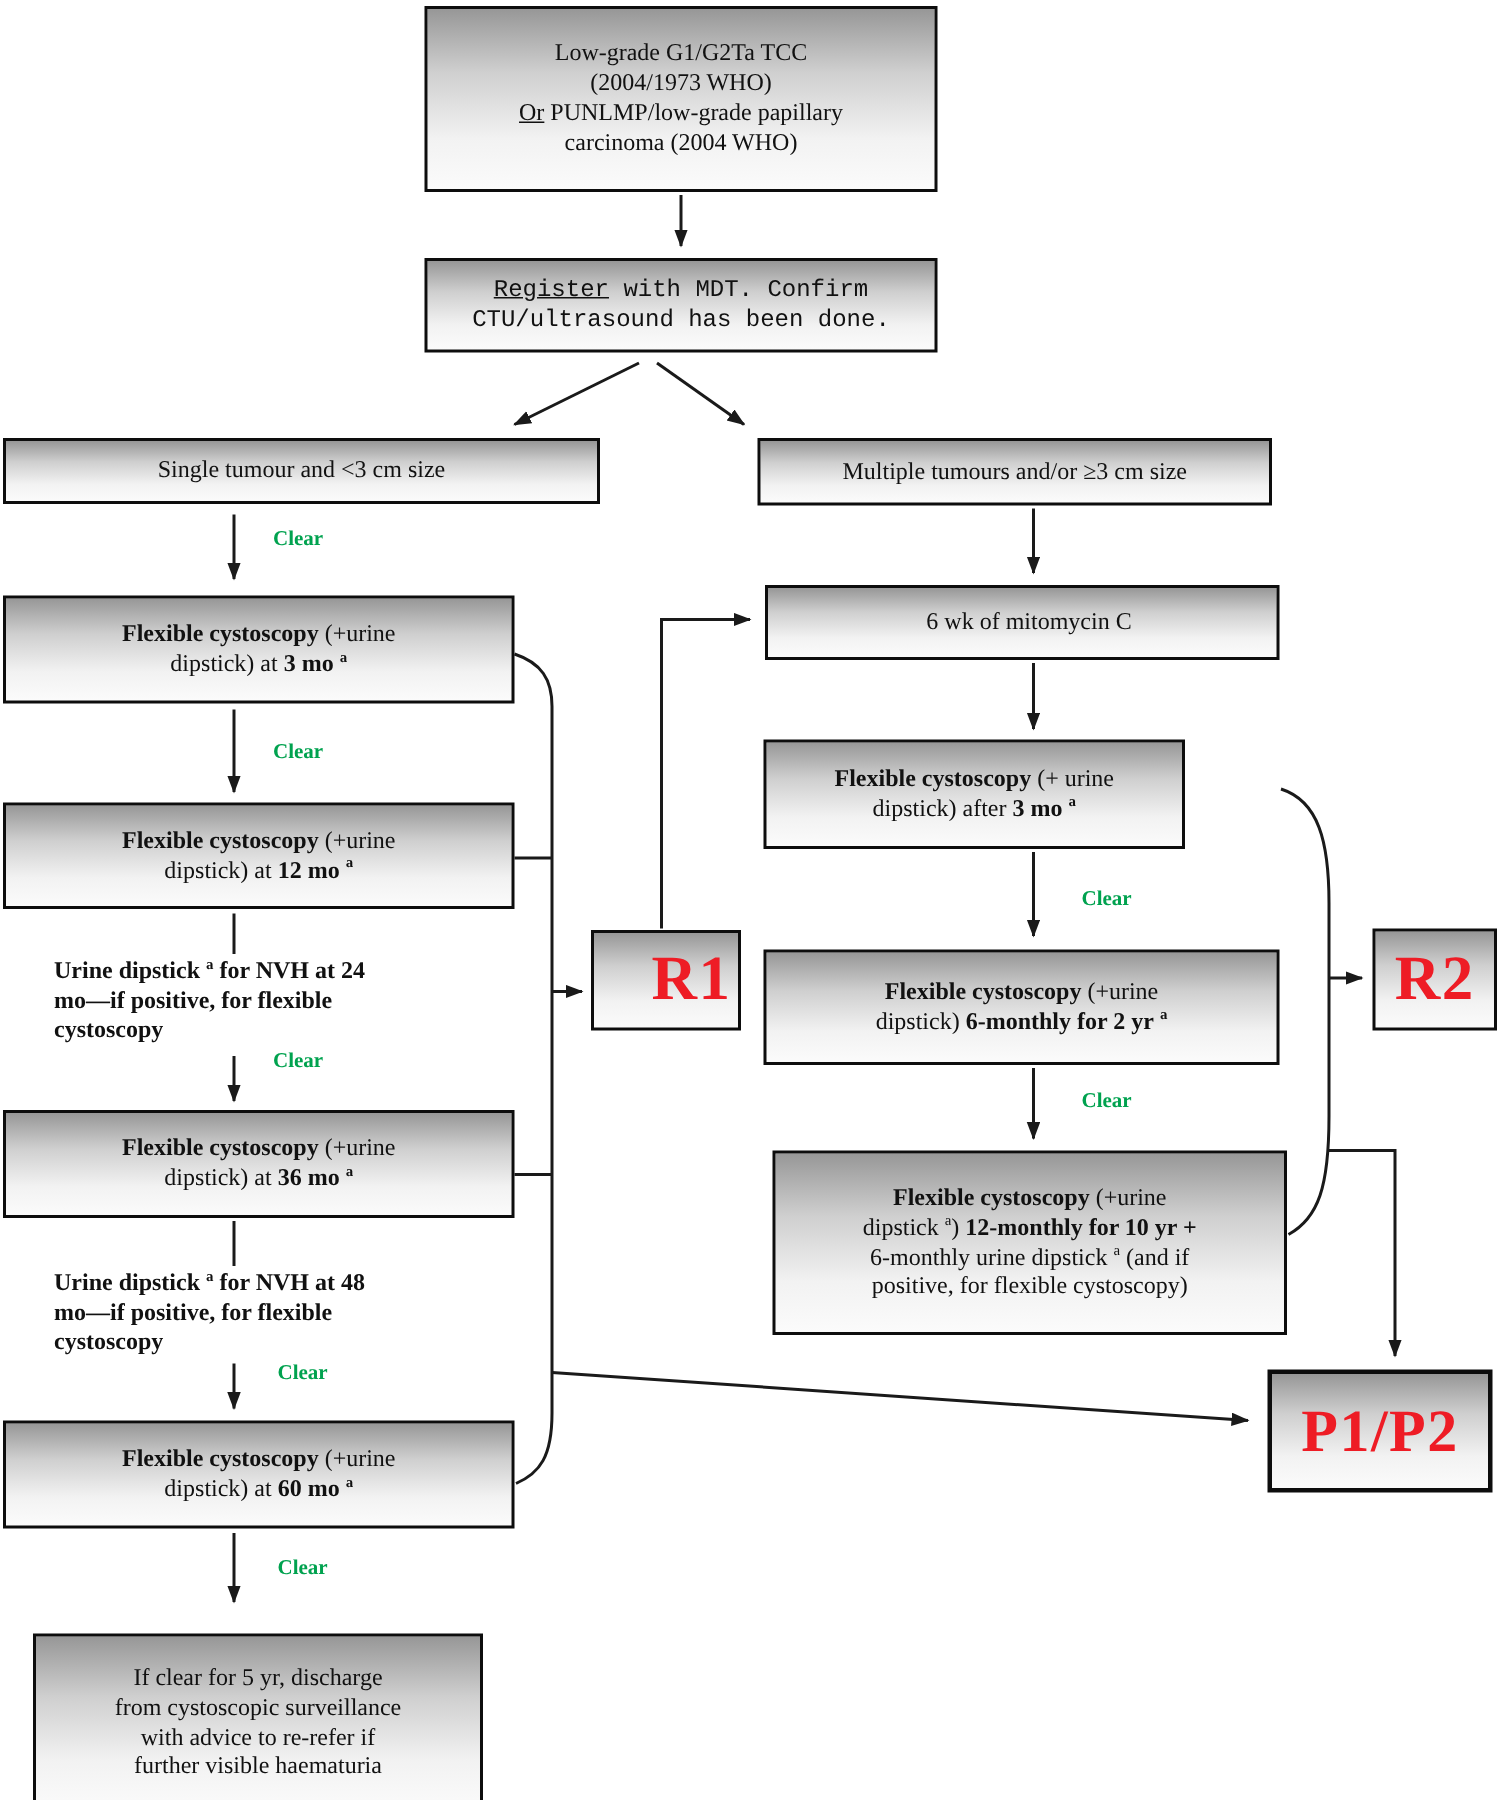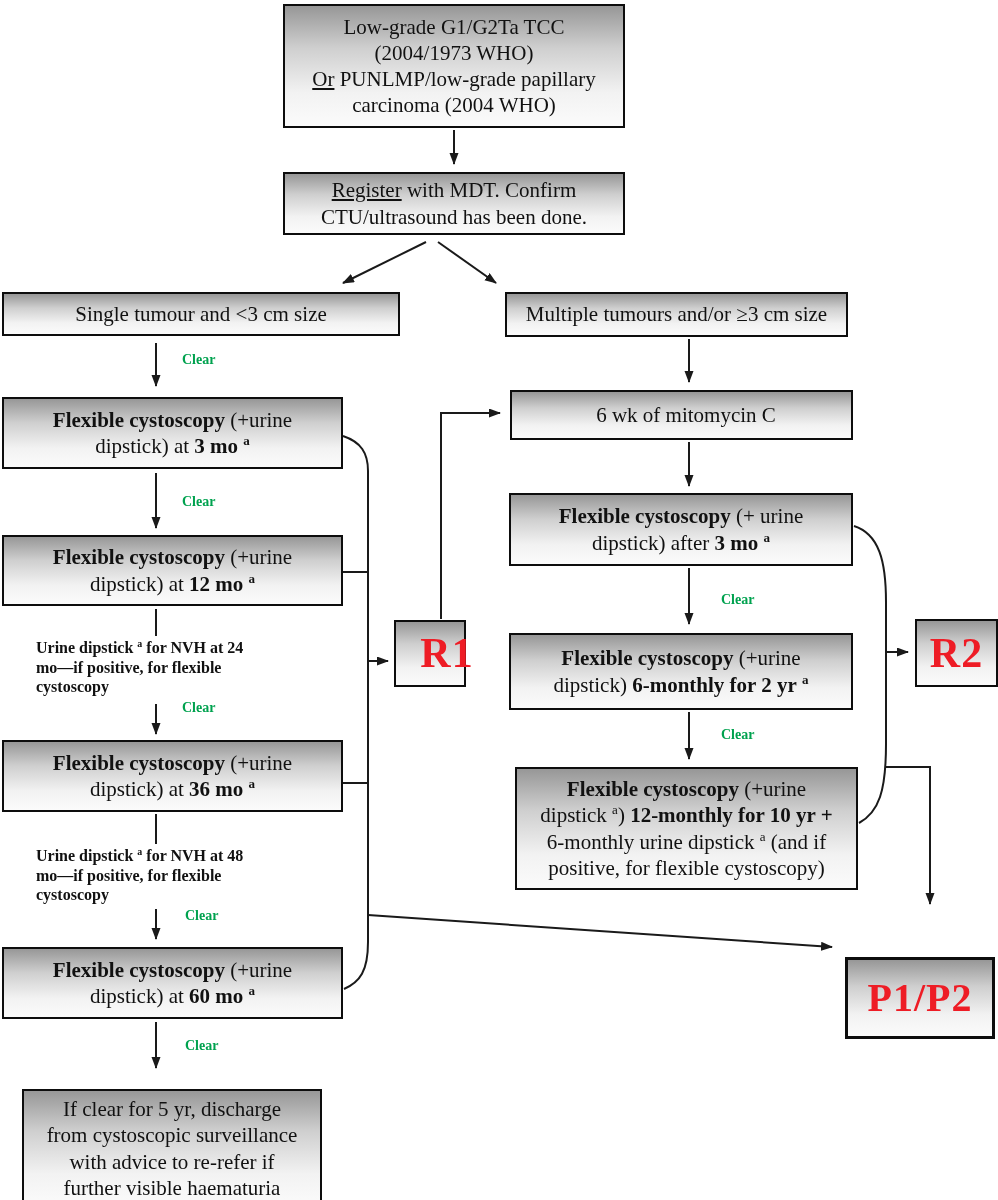--- a/index.html
+++ b/index.html
@@ -19,7 +19,7 @@
     background:linear-gradient(180deg,#979797 0%,#cfcfcf 35%,#f2f2f2 72%,#fbfbfb 100%);
     display:flex;align-items:center;justify-content:center;
     text-align:center;
-    font-size:21px;line-height:1.24;
+    font-size:16px;line-height:1.24;
     z-index:2;
     padding:2px 6px;
   }

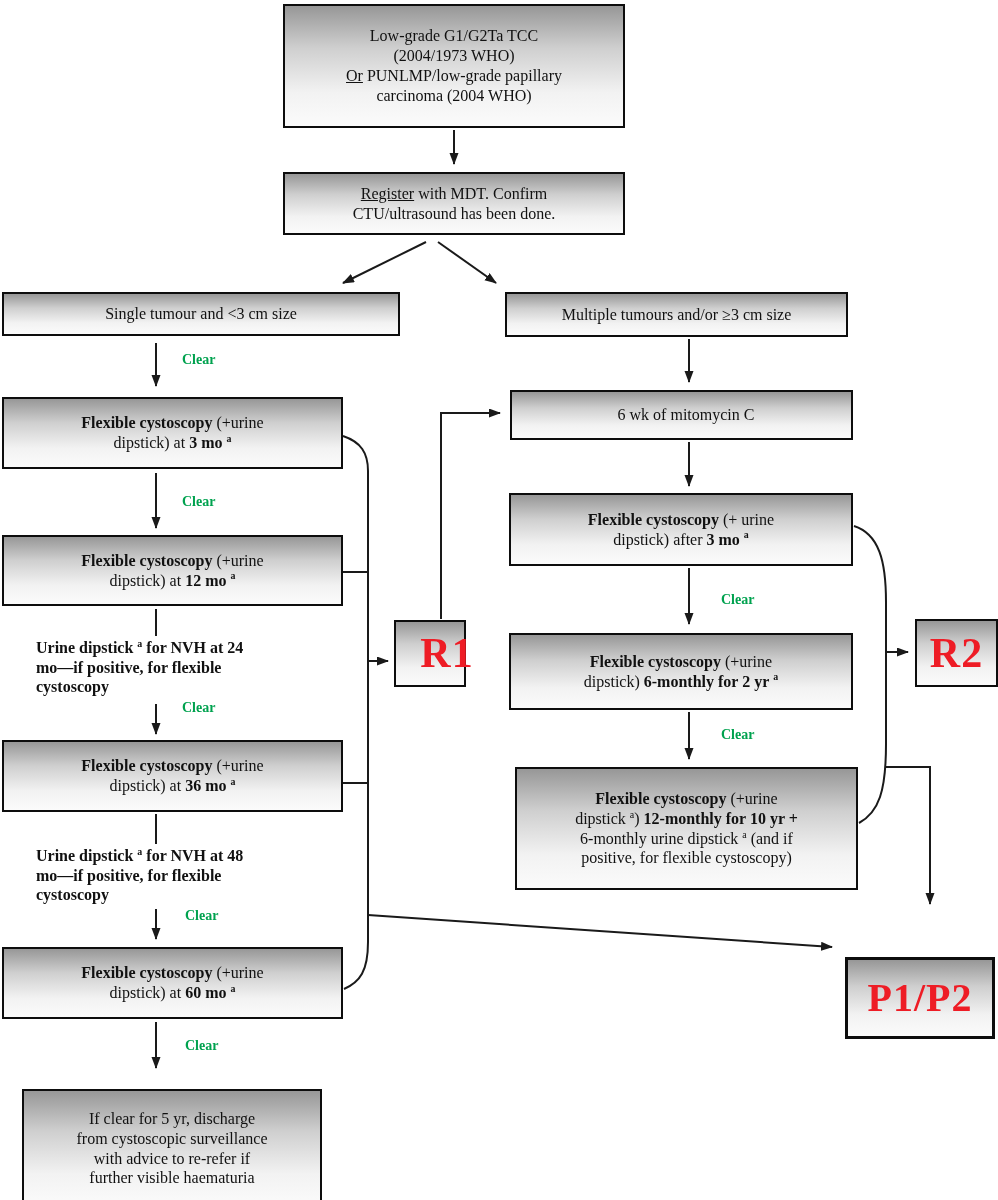--- a/index.html
+++ b/index.html
@@ -96,7 +96,7 @@
     <span><span>Low-grade G1/G2Ta TCC</span><br><span>(2004/1973 WHO)</span><br><span class="u">Or</span><span> PUNLMP/low-grade papillary</span><br><span>carcinoma (2004 WHO)</span></span>
   </div>
 
-  <div class="node" style="left:283px;top:172px;width:342px;height:63px;">
+  <div class="node" style="left:283px;top:172px;width:342px;height:63px;font-family:Liberation Mono, monospace;">
     <span><span class="u">Register</span><span> with MDT. Confirm</span><br><span>CTU/ultrasound has been done.</span></span>
   </div>
 

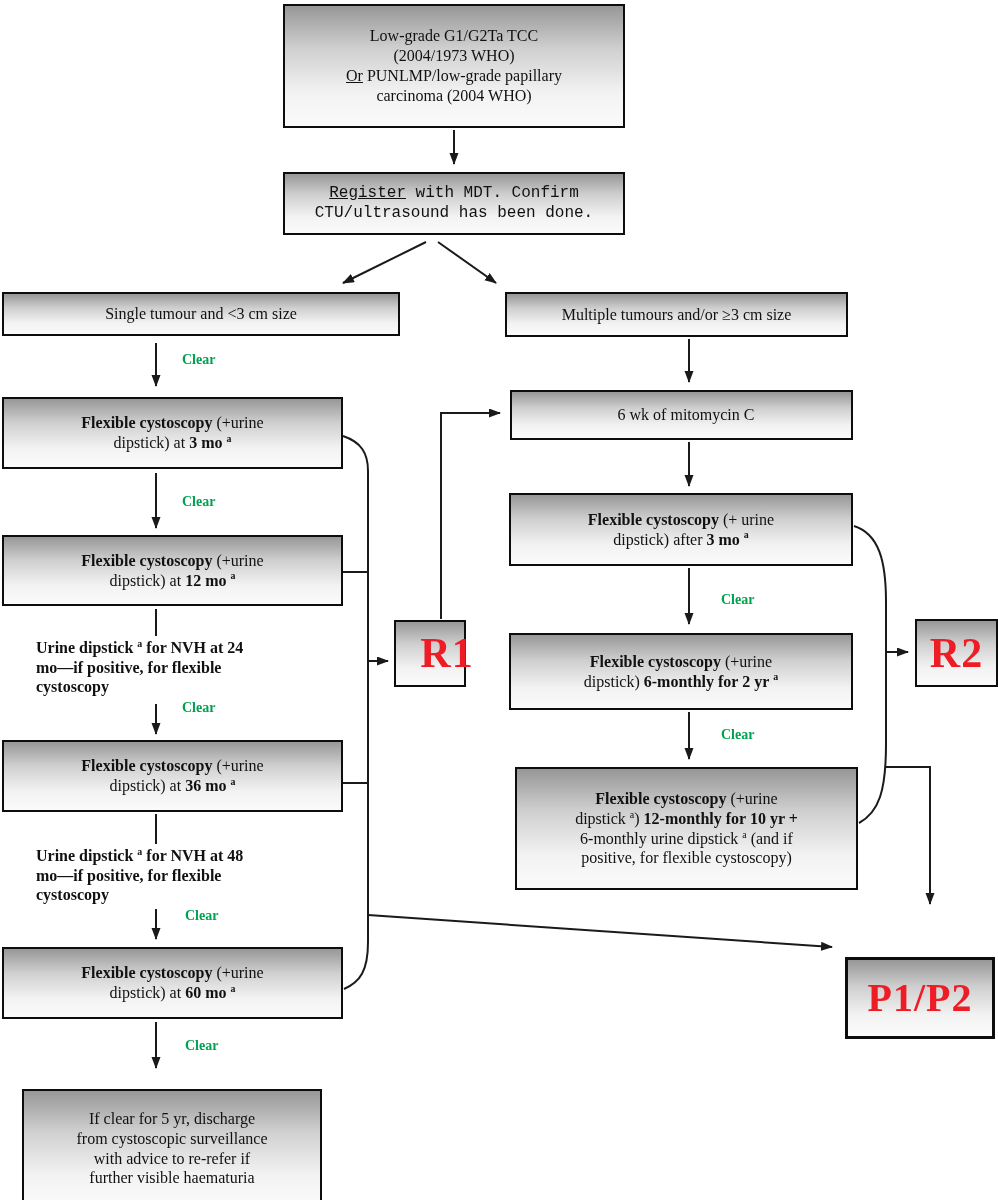--- a/index.html
+++ b/index.html
@@ -140,7 +140,7 @@
     <span><span>6 wk of mitomycin C</span></span>
   </div>
 
-  <div class="node" style="left:509px;top:493px;width:344px;height:73px;">
+  <div class="node" style="left:509px;top:493px;width:281px;height:73px;">
     <span><span class="b">Flexible cystoscopy</span><span> (+ urine</span><br><span>dipstick) after </span><span class="b">3 mo</span><span> </span><span class="b sup">a</span></span>
   </div>
 

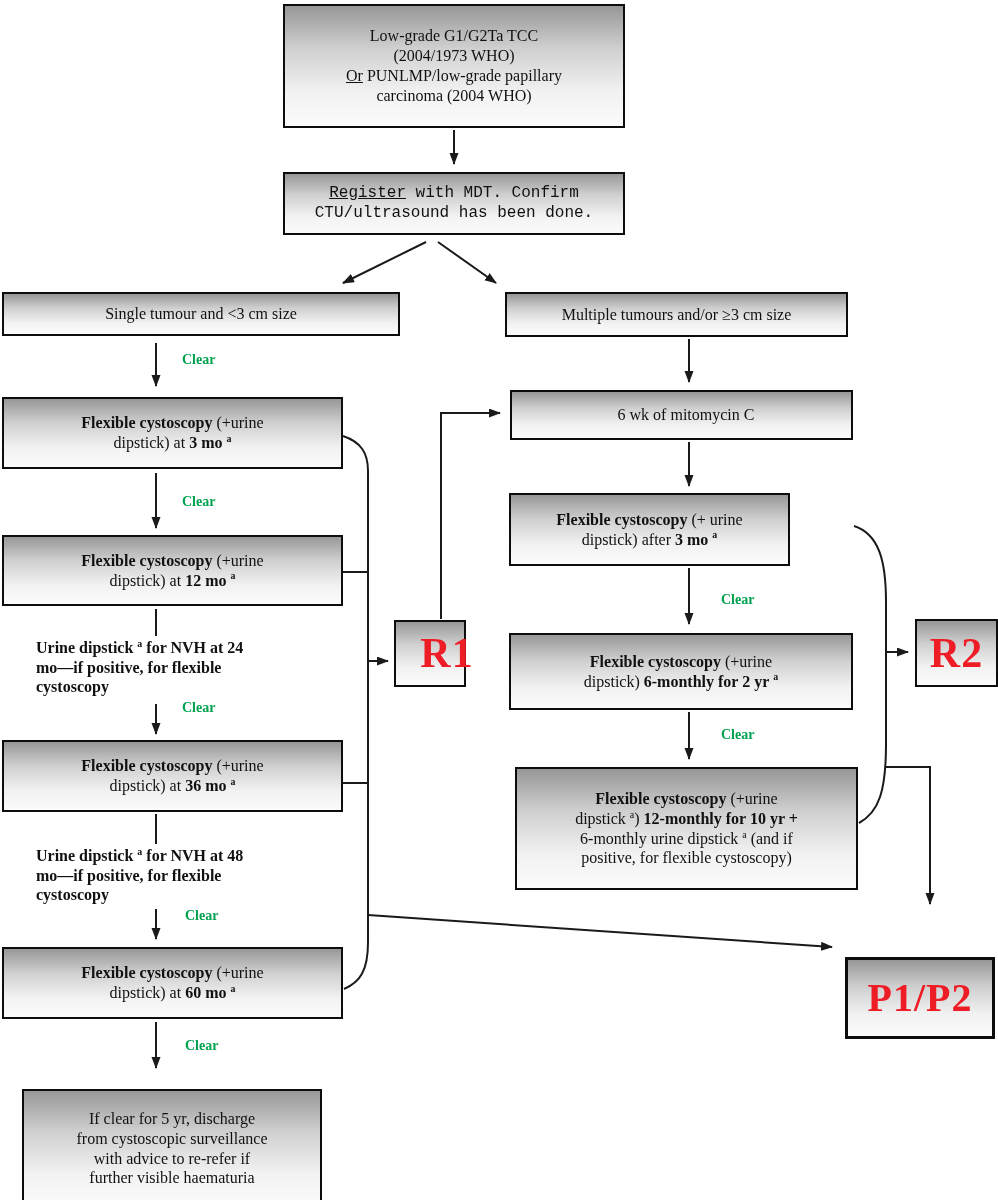--- a/index.html
+++ b/index.html
@@ -152,7 +152,7 @@
     <span><span class="b">Flexible cystoscopy</span><span> (+urine</span><br><span>dipstick </span><span class="sup">a</span><span>) </span><span class="b">12-monthly for 10 yr +</span><br><span>6-monthly urine dipstick </span><span class="sup">a</span><span> (and if</span><br><span>positive, for flexible cystoscopy)</span></span>
   </div>
 
-  <div class="node ref" style="left:394px;top:620px;width:72px;height:67px;padding-left:40px;">
+  <div class="node ref" style="left:394px;top:620px;width:100px;height:67px;padding-left:40px;">
     <span>R1</span>
   </div>
 

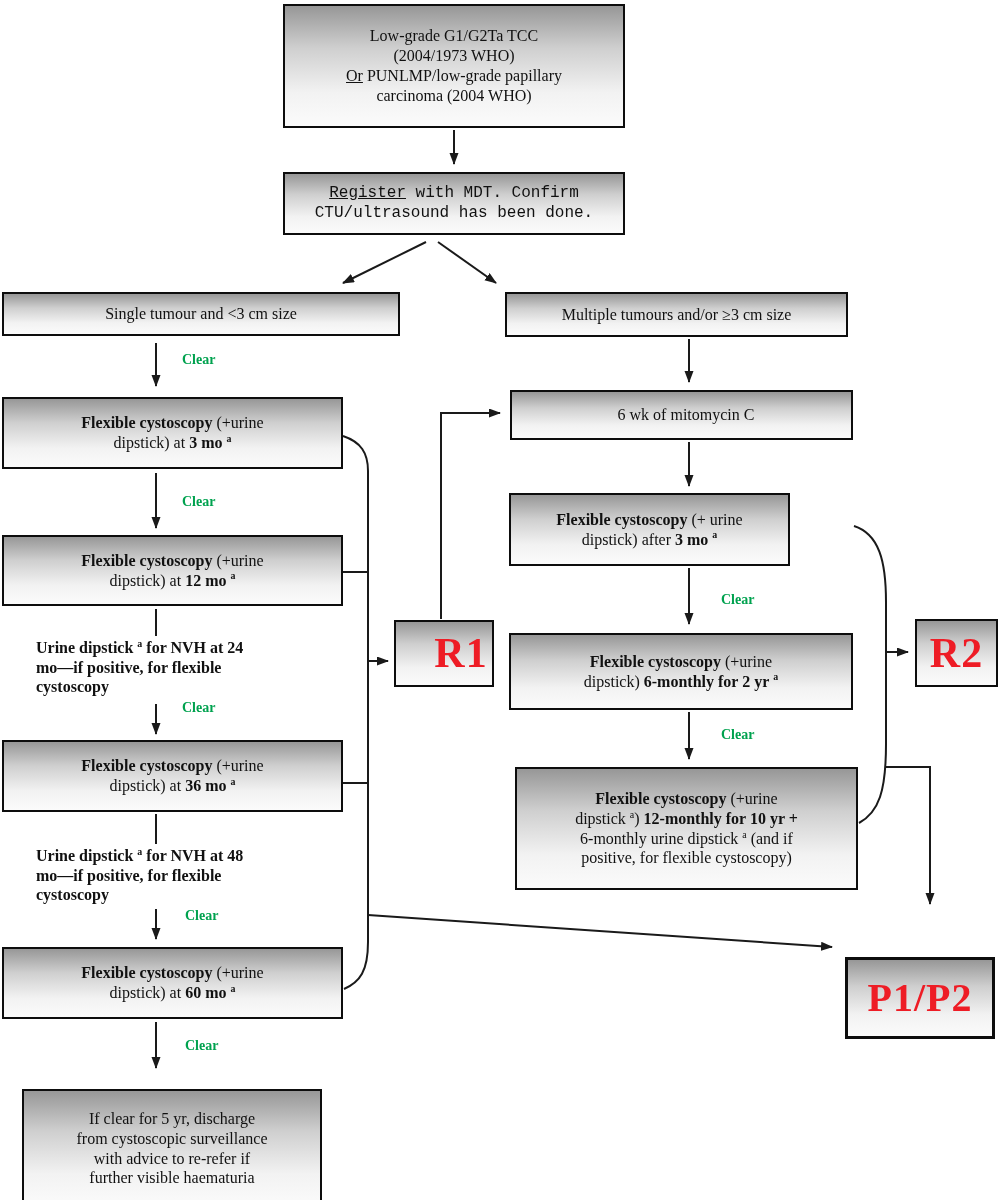--- a/index.html
+++ b/index.html
@@ -37,7 +37,7 @@
     font-size:42px;
     letter-spacing:1px;
   }
-  .ref-large{font-size:40px;margin-top:44px;}
+  .ref-large{font-size:40px;}
   .clear-label{
     position:absolute;
     font-weight:bold;

